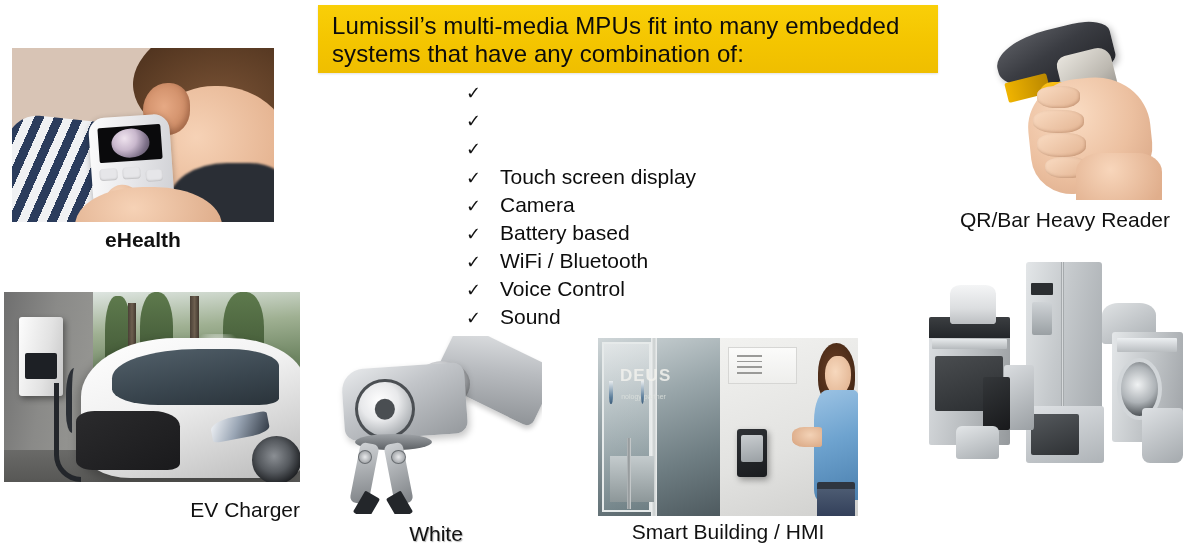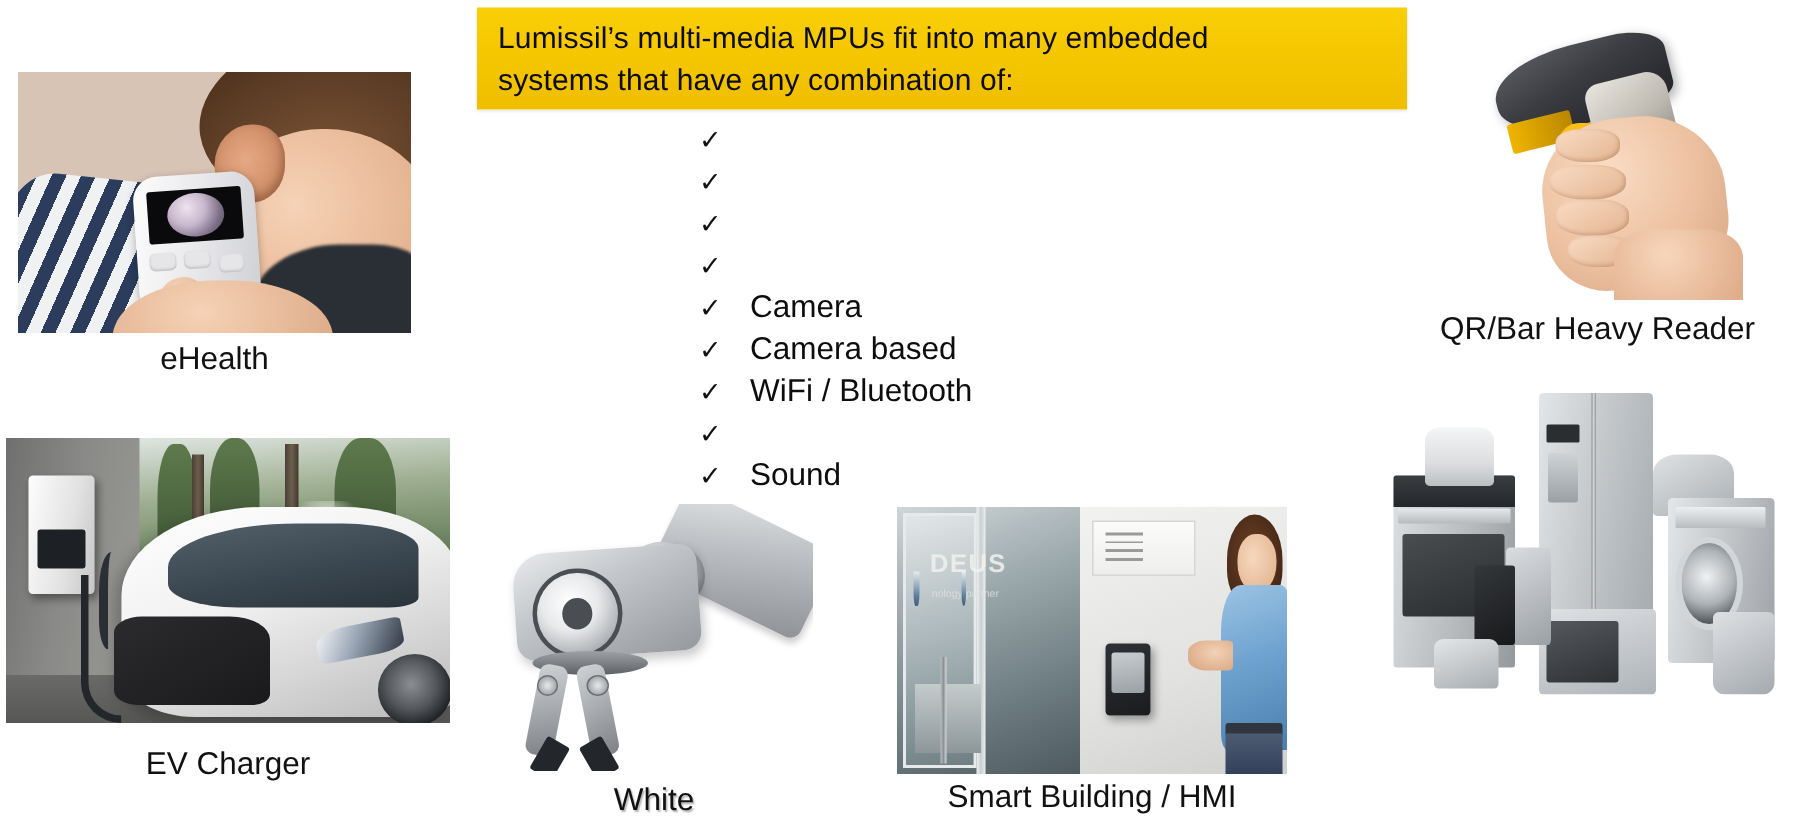--- a/index.html
+++ b/index.html
@@ -19,7 +19,7 @@
     box-shadow: 0 1px 2px rgba(0,0,0,.12);
   }
   #banner .line {
-    font-size: 20px; line-height: 28px; color: #0c0c0c; letter-spacing: .1px;
+    font-size: 24px; line-height: 28px; color: #0c0c0c; letter-spacing: .1px;
     white-space: nowrap;
   }
 

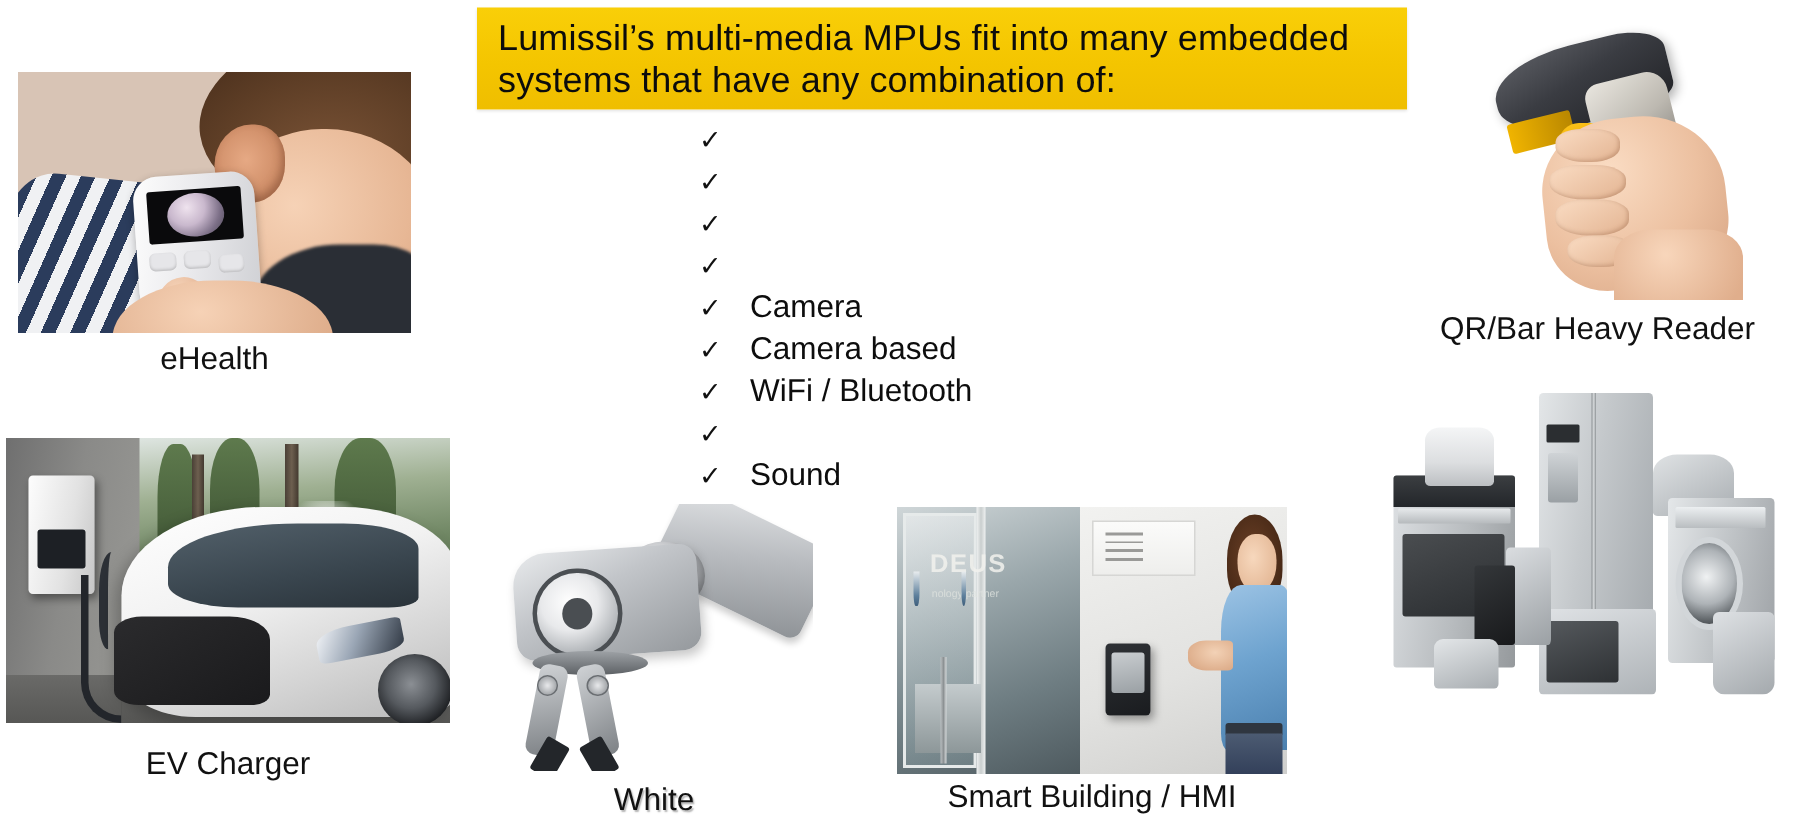--- a/index.html
+++ b/index.html
@@ -300,6 +300,7 @@
     </div>
     <div class="bullet">
       <span class="chk">✓</span>
+      <span class="btxt">Touch screen display</span>
     </div>
     <div class="bullet">
       <span class="chk">✓</span>

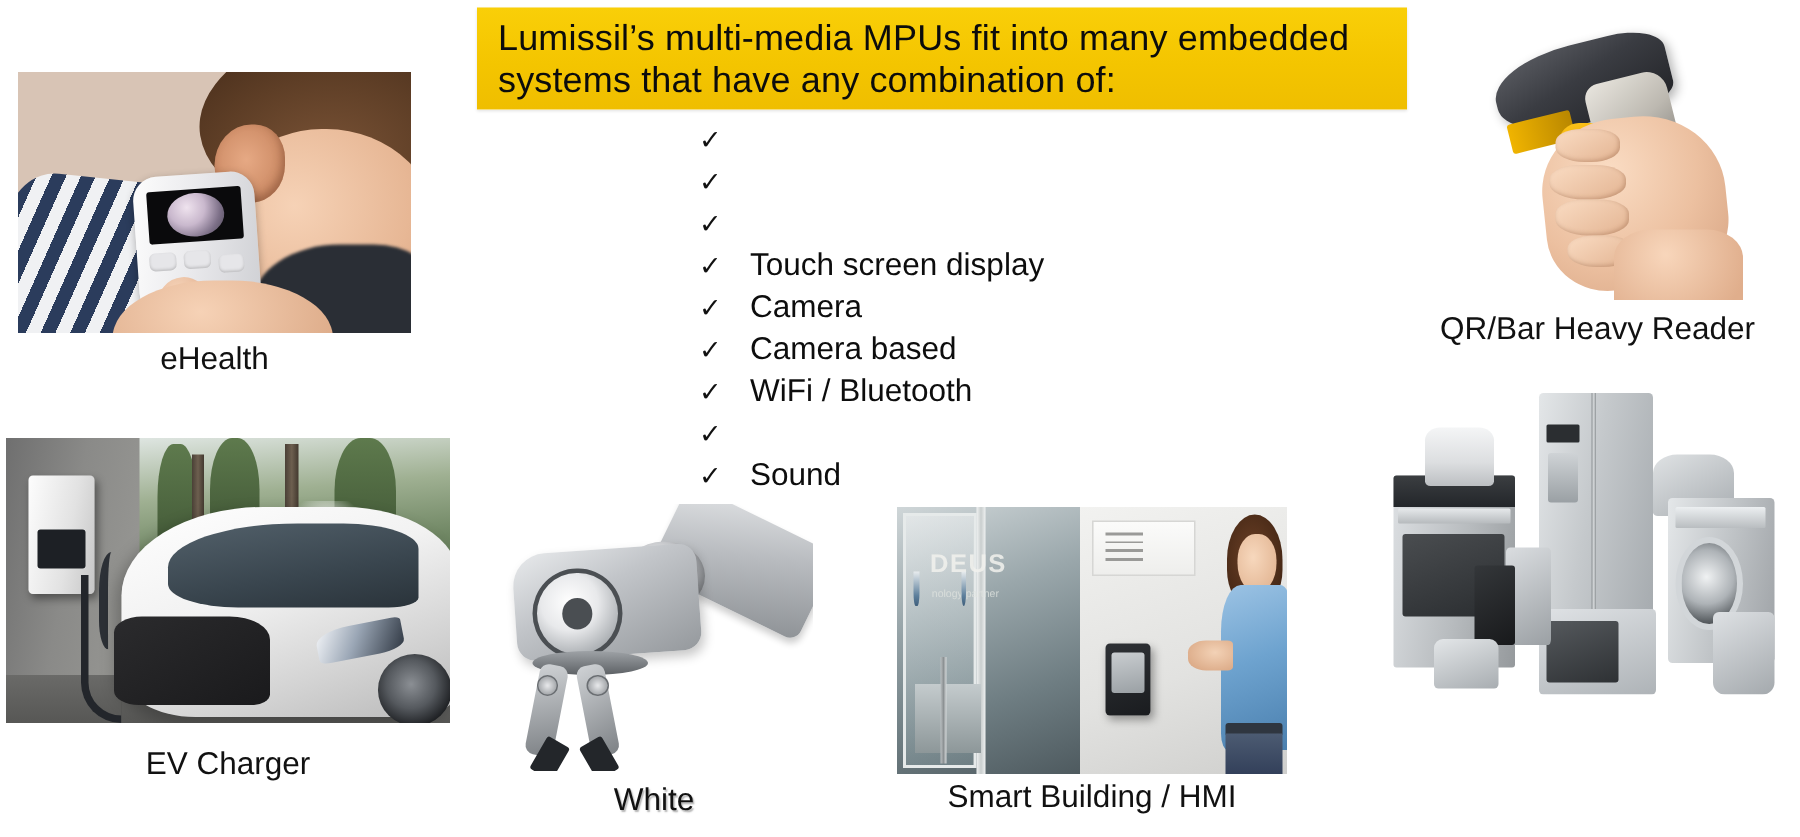--- a/index.html
+++ b/index.html
@@ -80,7 +80,7 @@
   .eh-hand { position:absolute; left:24%; bottom:-28%; width:56%; height:48%;
       background: radial-gradient(ellipse at 40% 25%, #f6d2b6 0%, #dfae8c 70%);
       border-radius:46% 46% 22% 22%; }
-  #ehealth-caption { left: 12px; top: 228px; width: 262px; }
+  #ehealth-caption { left: 12px; top: 228px; width: 262px; font-weight: bold; }
 
   
   #ev-photo { left: 4px; top: 292px; width: 296px; height: 190px; }

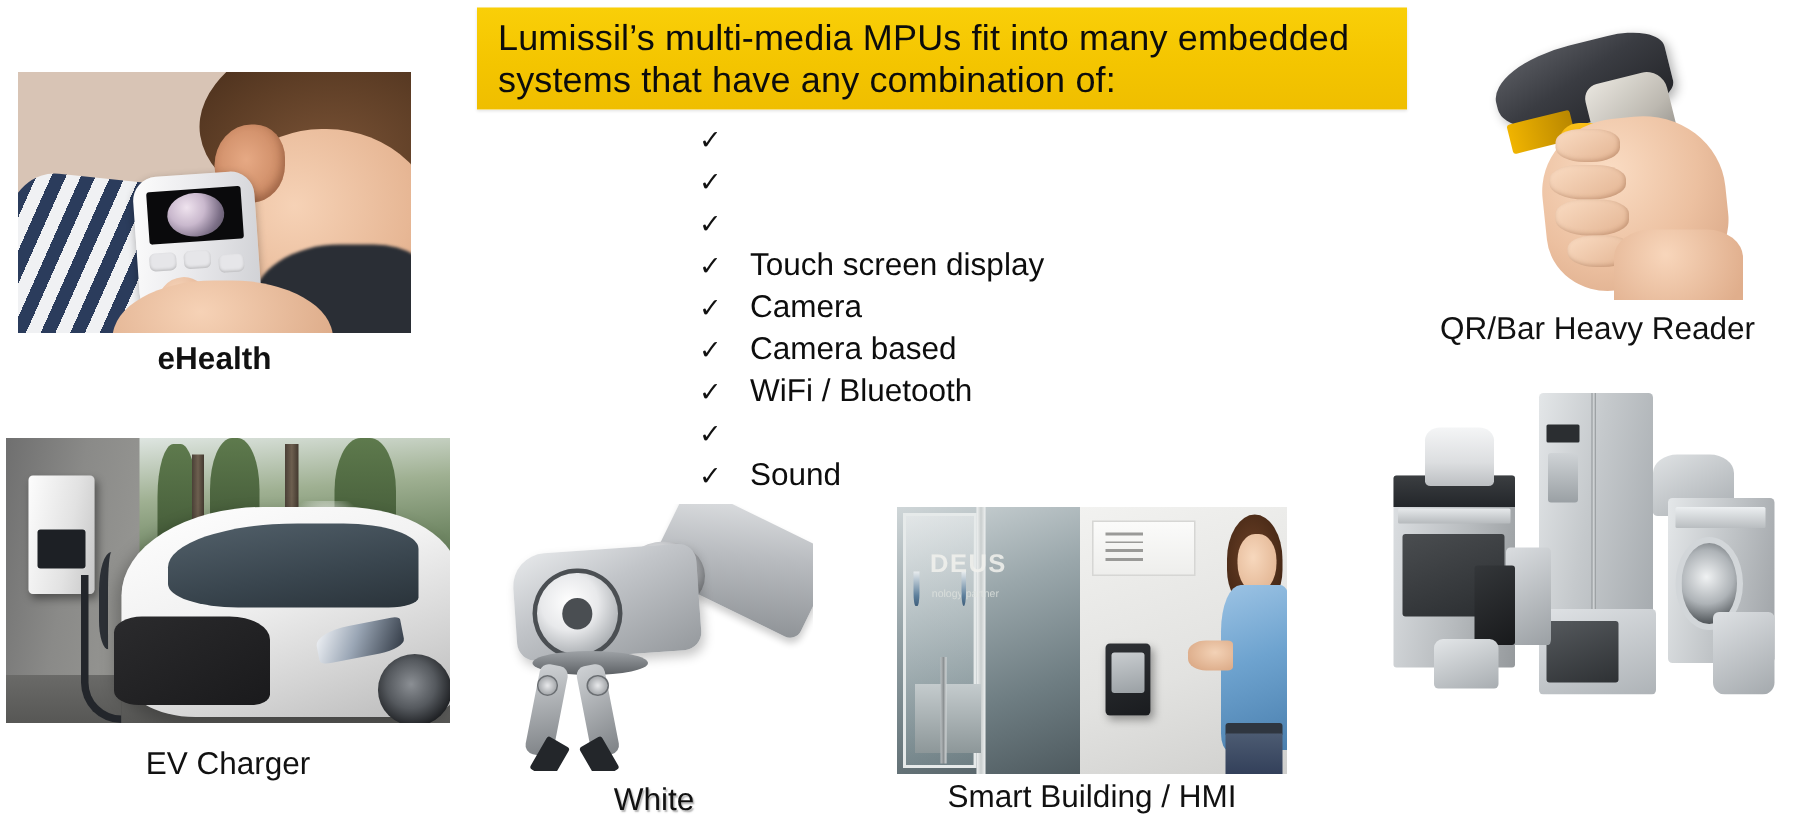--- a/index.html
+++ b/index.html
@@ -308,7 +308,7 @@
     </div>
     <div class="bullet">
       <span class="chk">✓</span>
-      <span class="btxt">Camera based</span>
+      <span class="btxt">Battery based</span>
     </div>
     <div class="bullet">
       <span class="chk">✓</span>

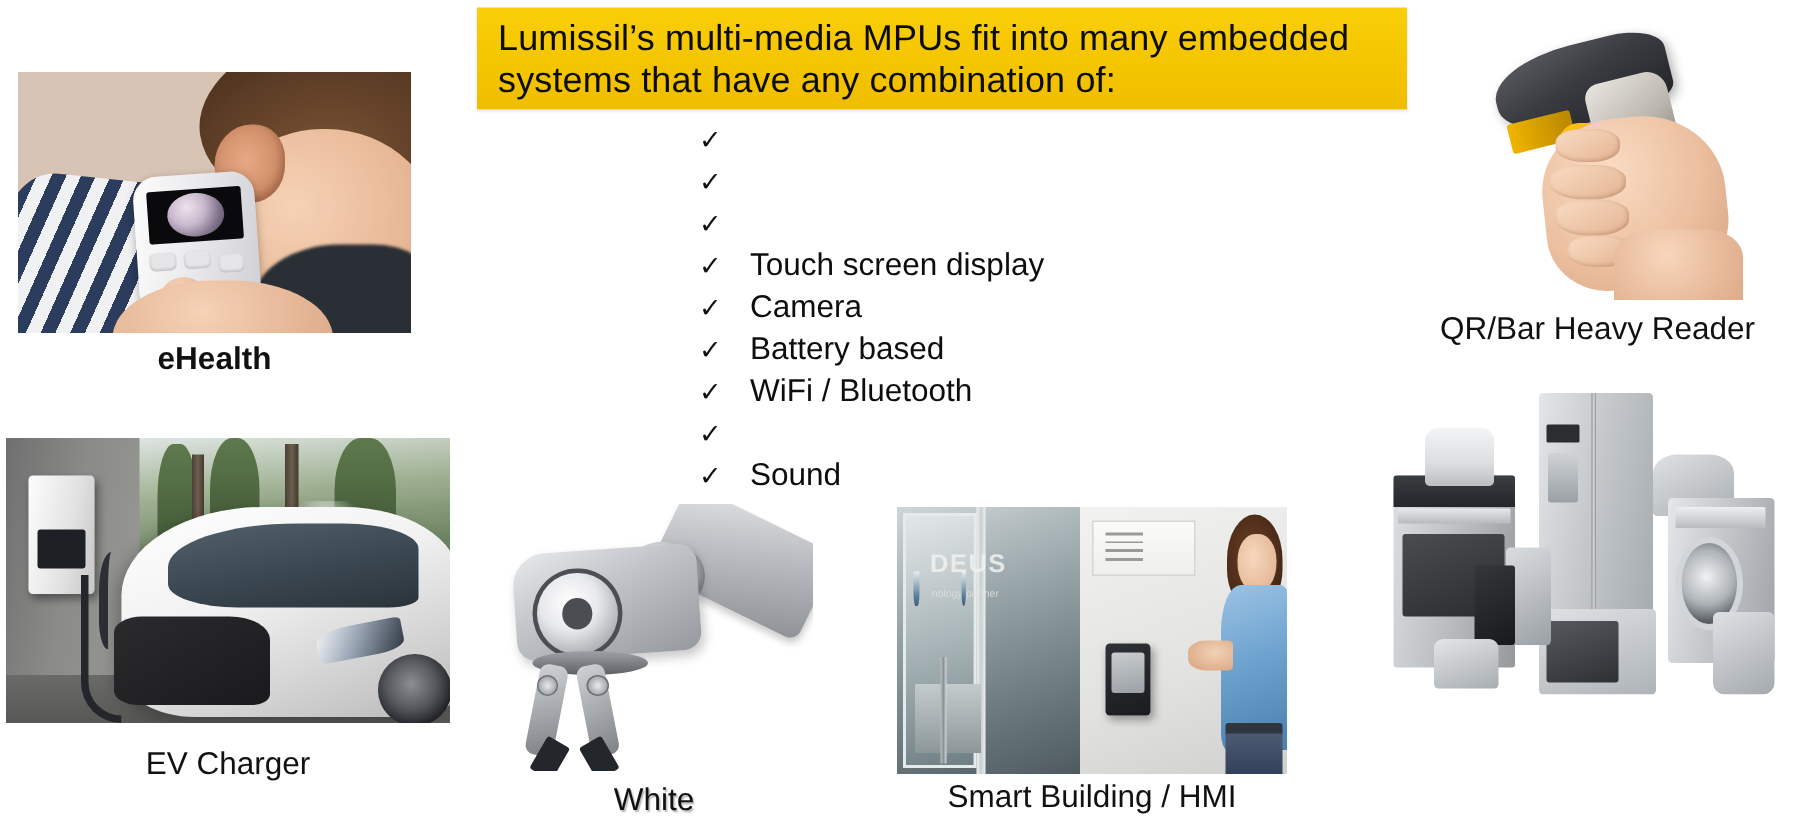--- a/index.html
+++ b/index.html
@@ -316,6 +316,7 @@
     </div>
     <div class="bullet">
       <span class="chk">✓</span>
+      <span class="btxt">Voice Control</span>
     </div>
     <div class="bullet">
       <span class="chk">✓</span>

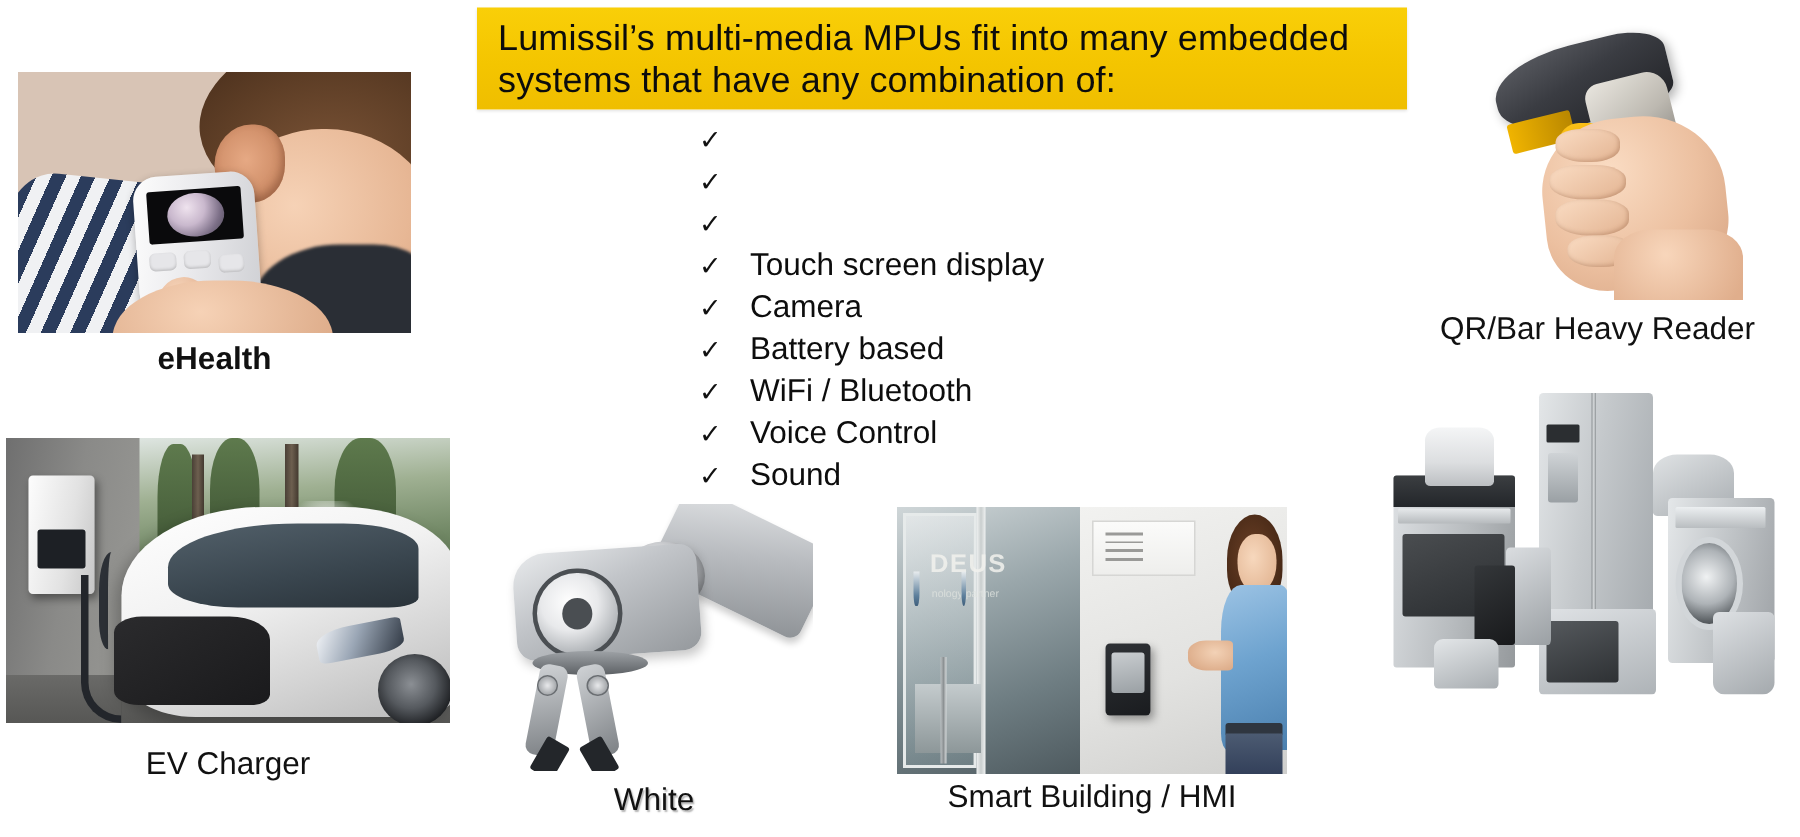--- a/index.html
+++ b/index.html
@@ -119,7 +119,7 @@
   .ev-wheel { position:absolute; right:2%; bottom:-4%; width:22%; height:34%;
       background: radial-gradient(circle at 45% 42%, #8b8f94 0%, #55595e 42%, #1d1f22 74%);
       border-radius:50%; }
-  #ev-caption { left: 4px; top: 498px; width: 296px; }
+  #ev-caption { left: 4px; top: 498px; width: 296px; text-align: right; }
 
   
   #robot-photo { left: 330px; top: 336px; width: 212px; height: 178px; }

